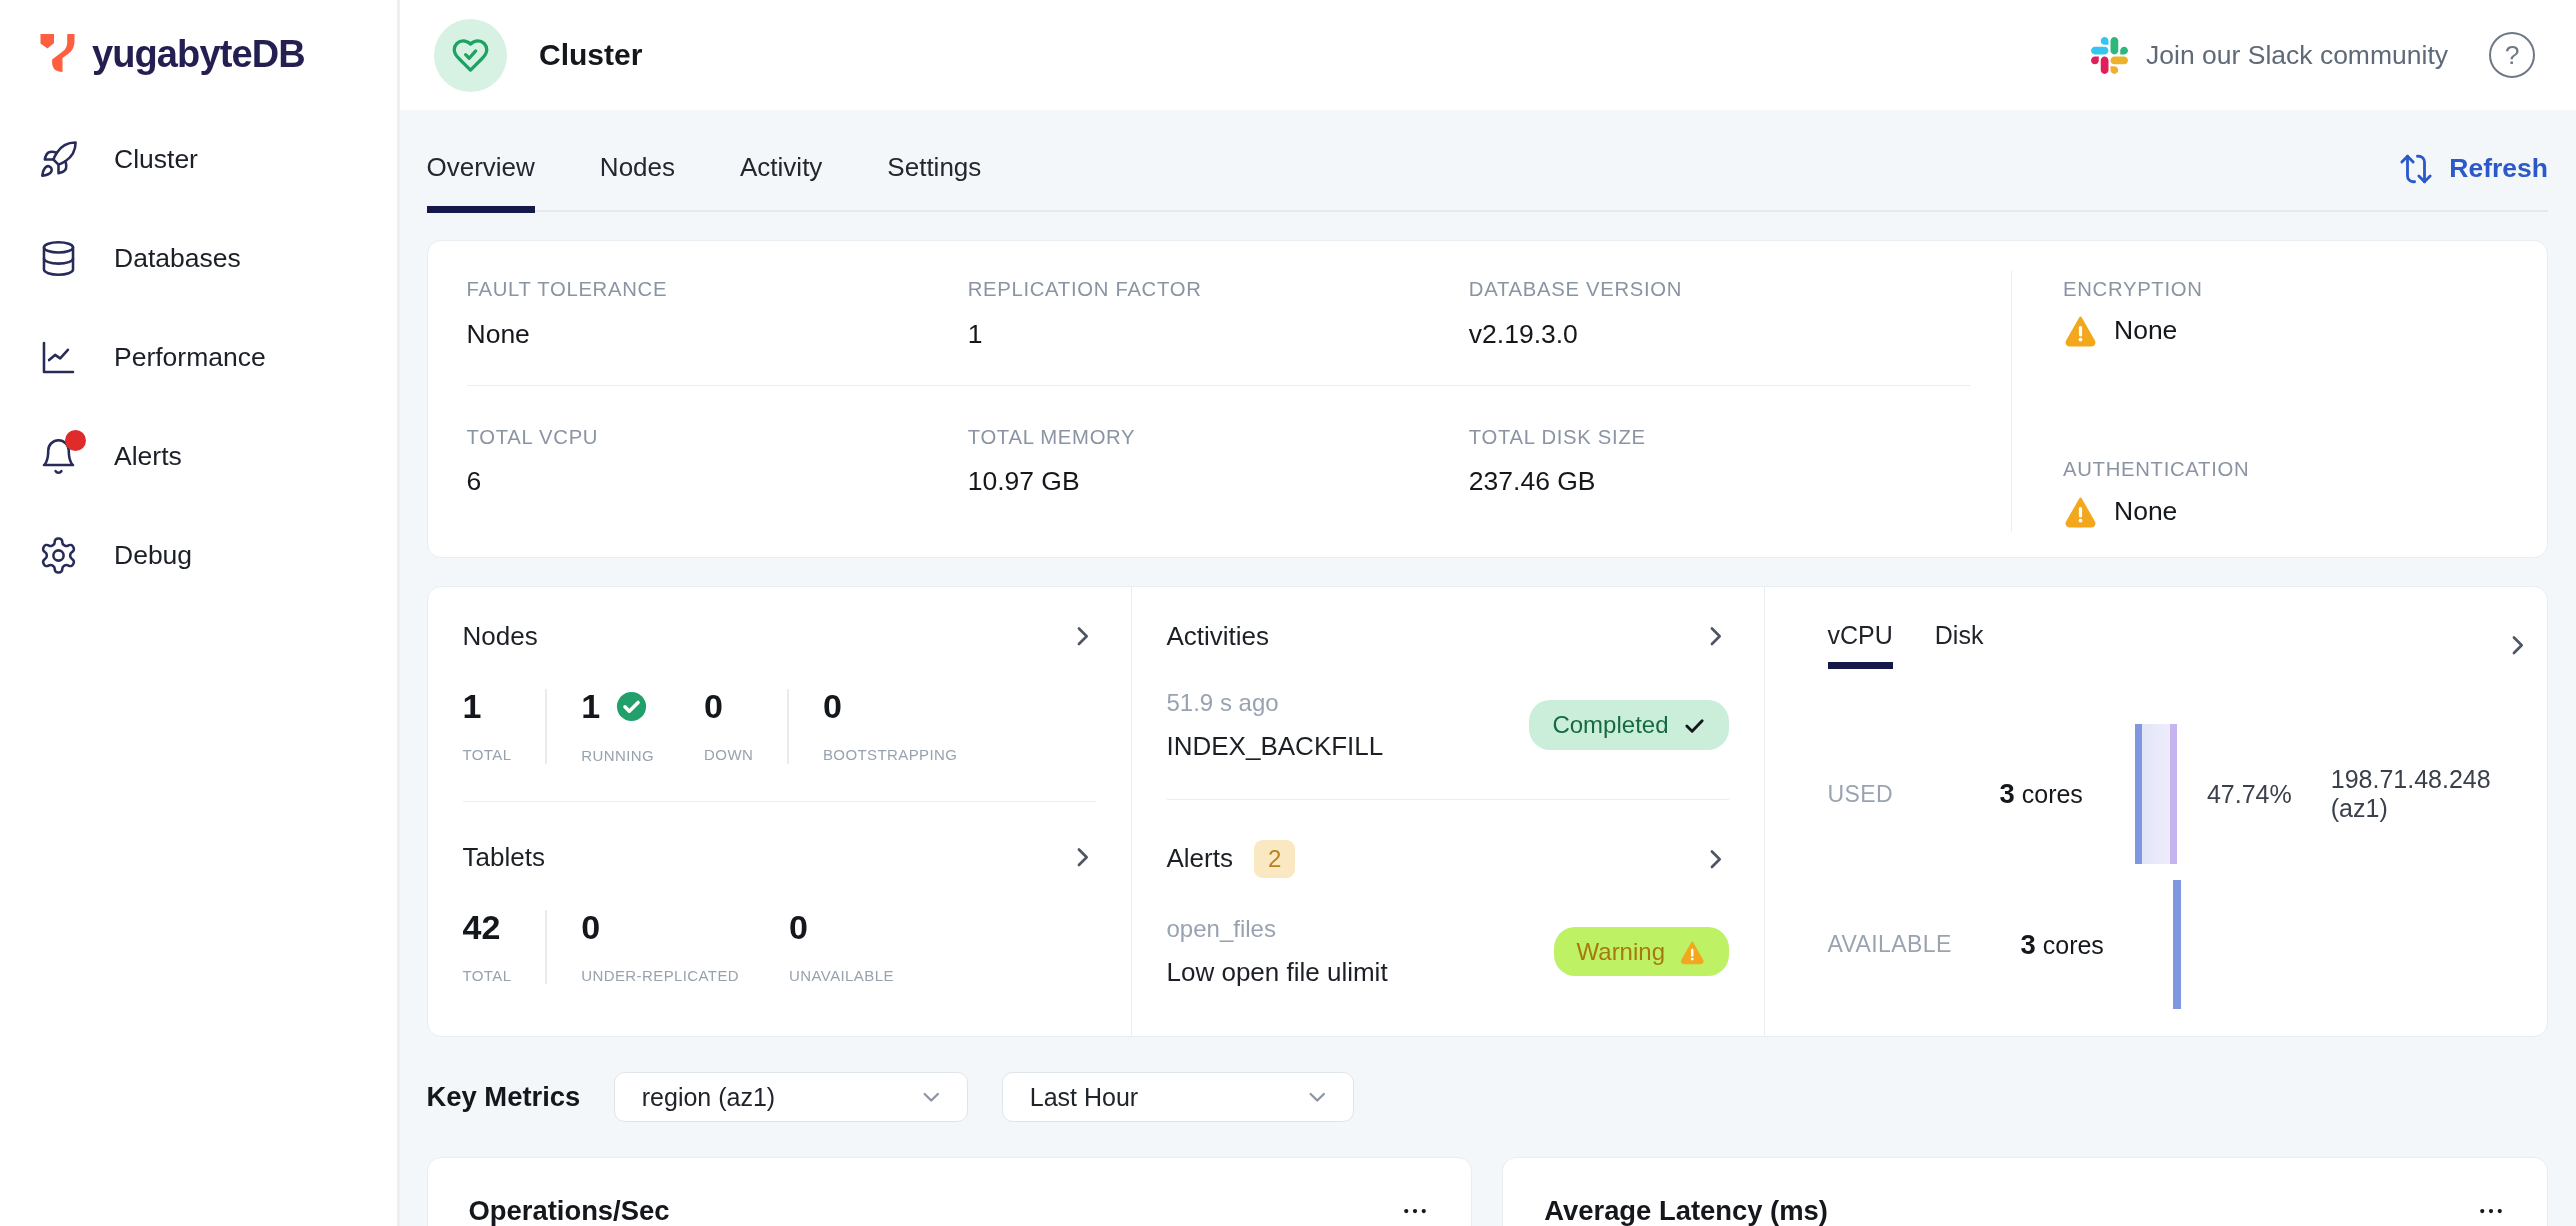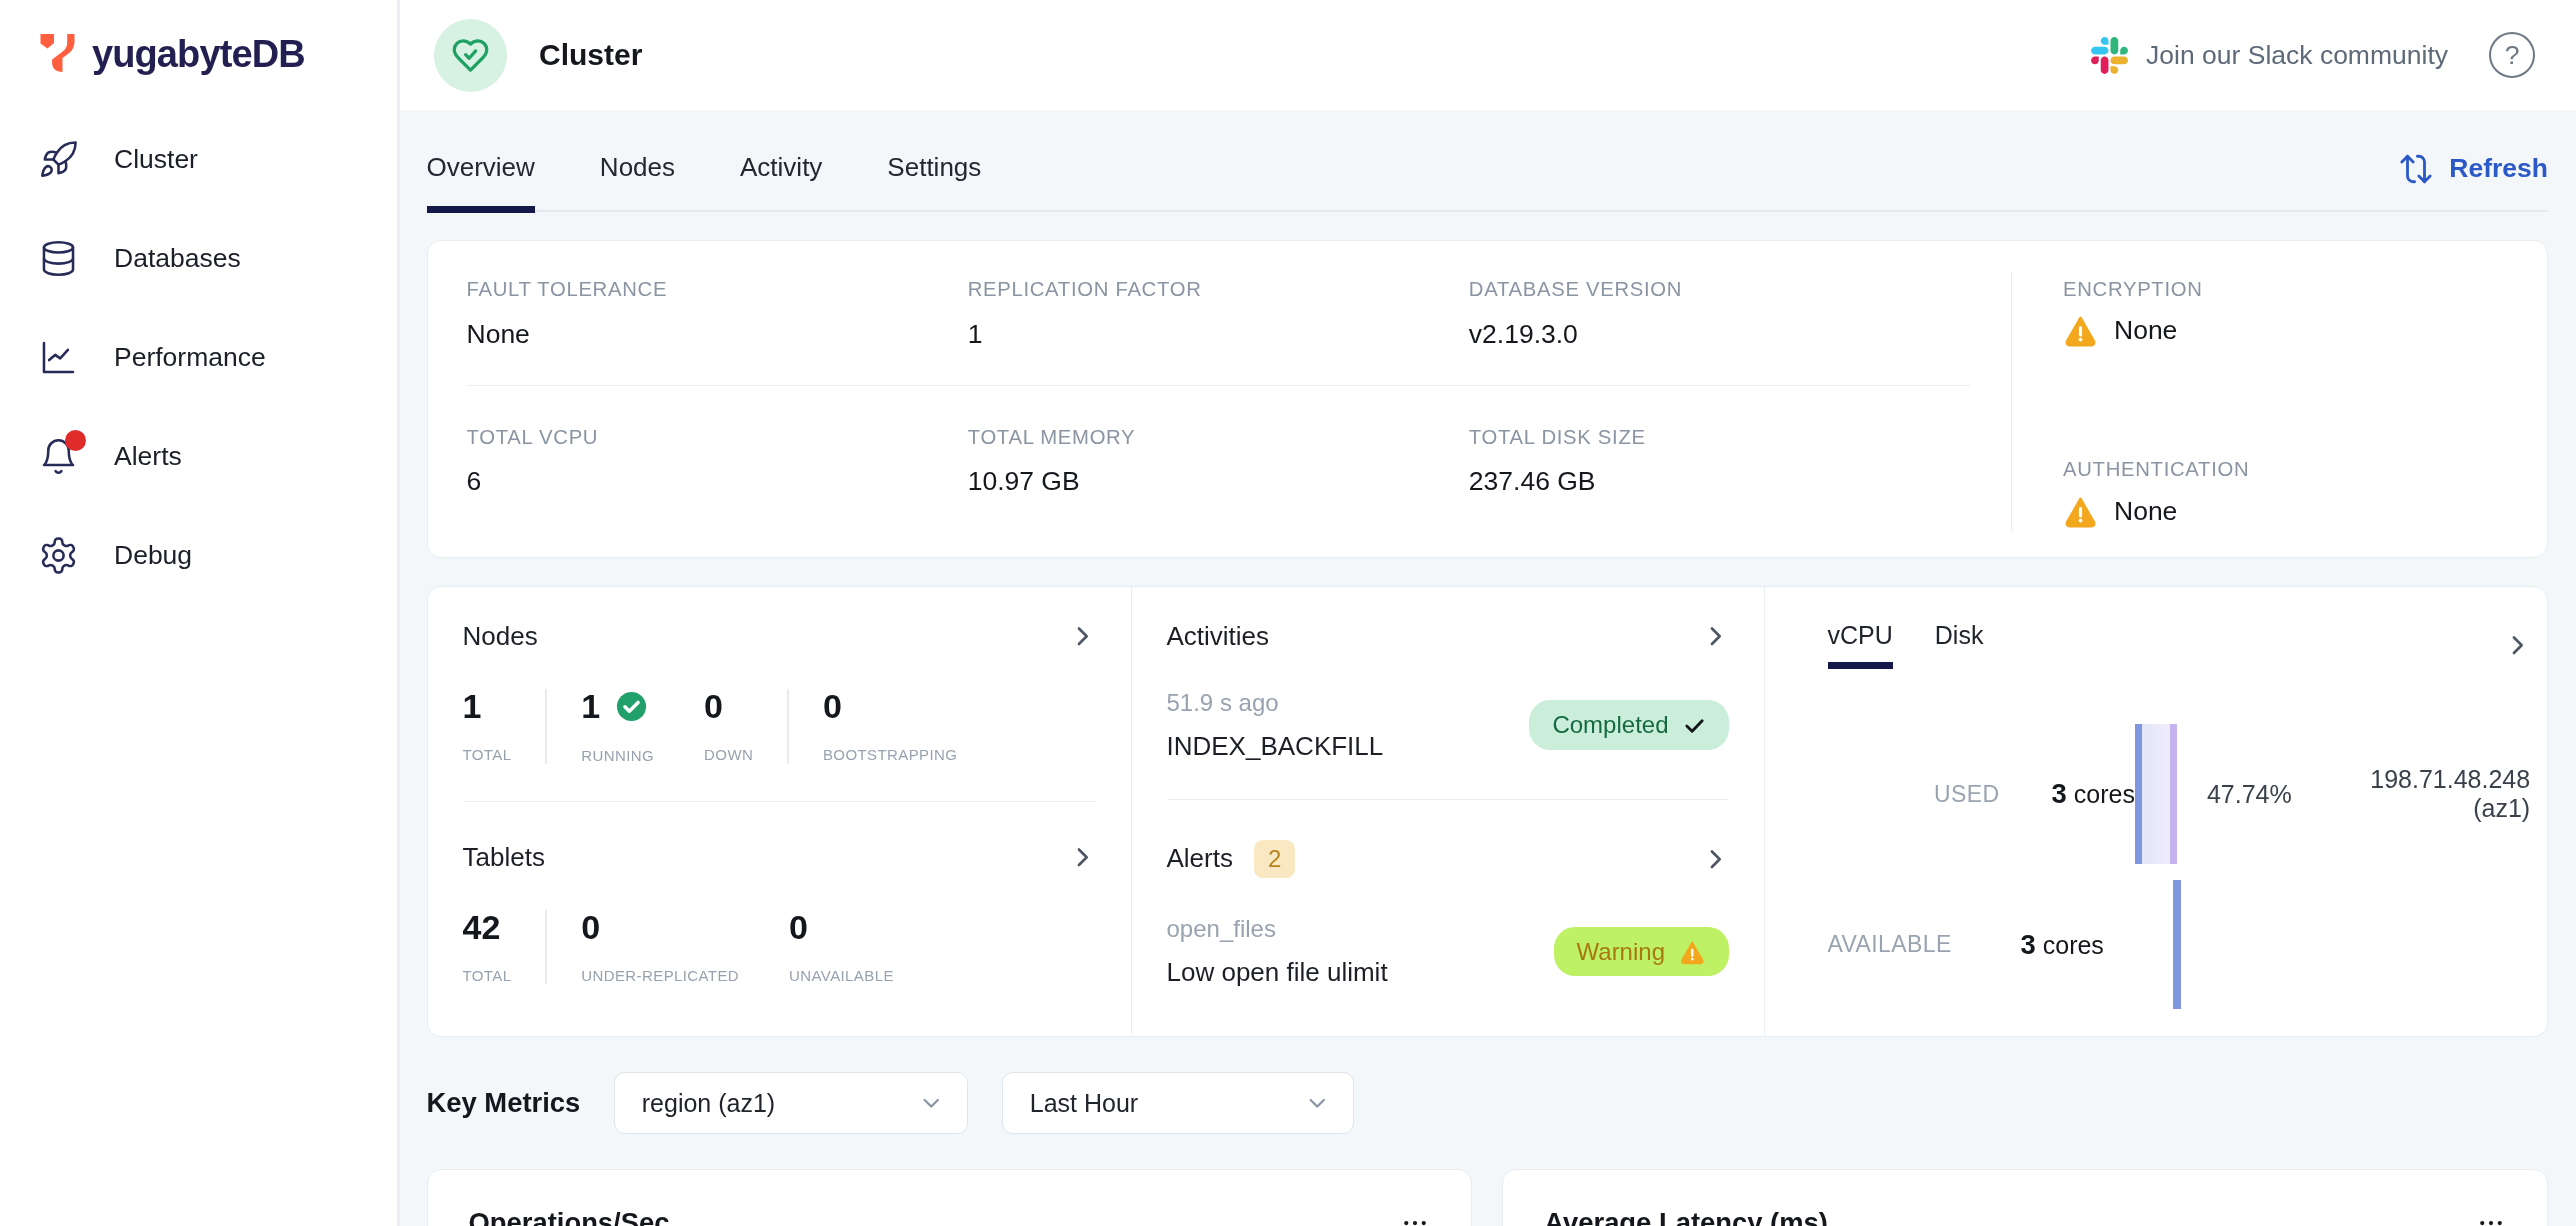--- a/index.html
+++ b/index.html
@@ -78,7 +78,7 @@
   .mini-tab { font-size:25px; color:#20242b; padding-bottom:19.5px; position:relative; cursor:pointer; }
   .mini-tab.active::after { content:''; position:absolute; left:0; right:0; bottom:0; height:7px; background:#14194a; }
   .usage-row { display:flex; align-items:center; }
-  .usage-row.used { height:140px; margin-top:30px;text-align:right; }
+  .usage-row.used { height:140px; margin-top:30px; }
   .usage-row.avail { height:129px; margin-top:16px; }
   .u-label { width:193px; font-size:23px; color:#9aa4b1; letter-spacing:0.4px; }
   .u-cores { width:152px; font-size:25px; color:#14171c; }

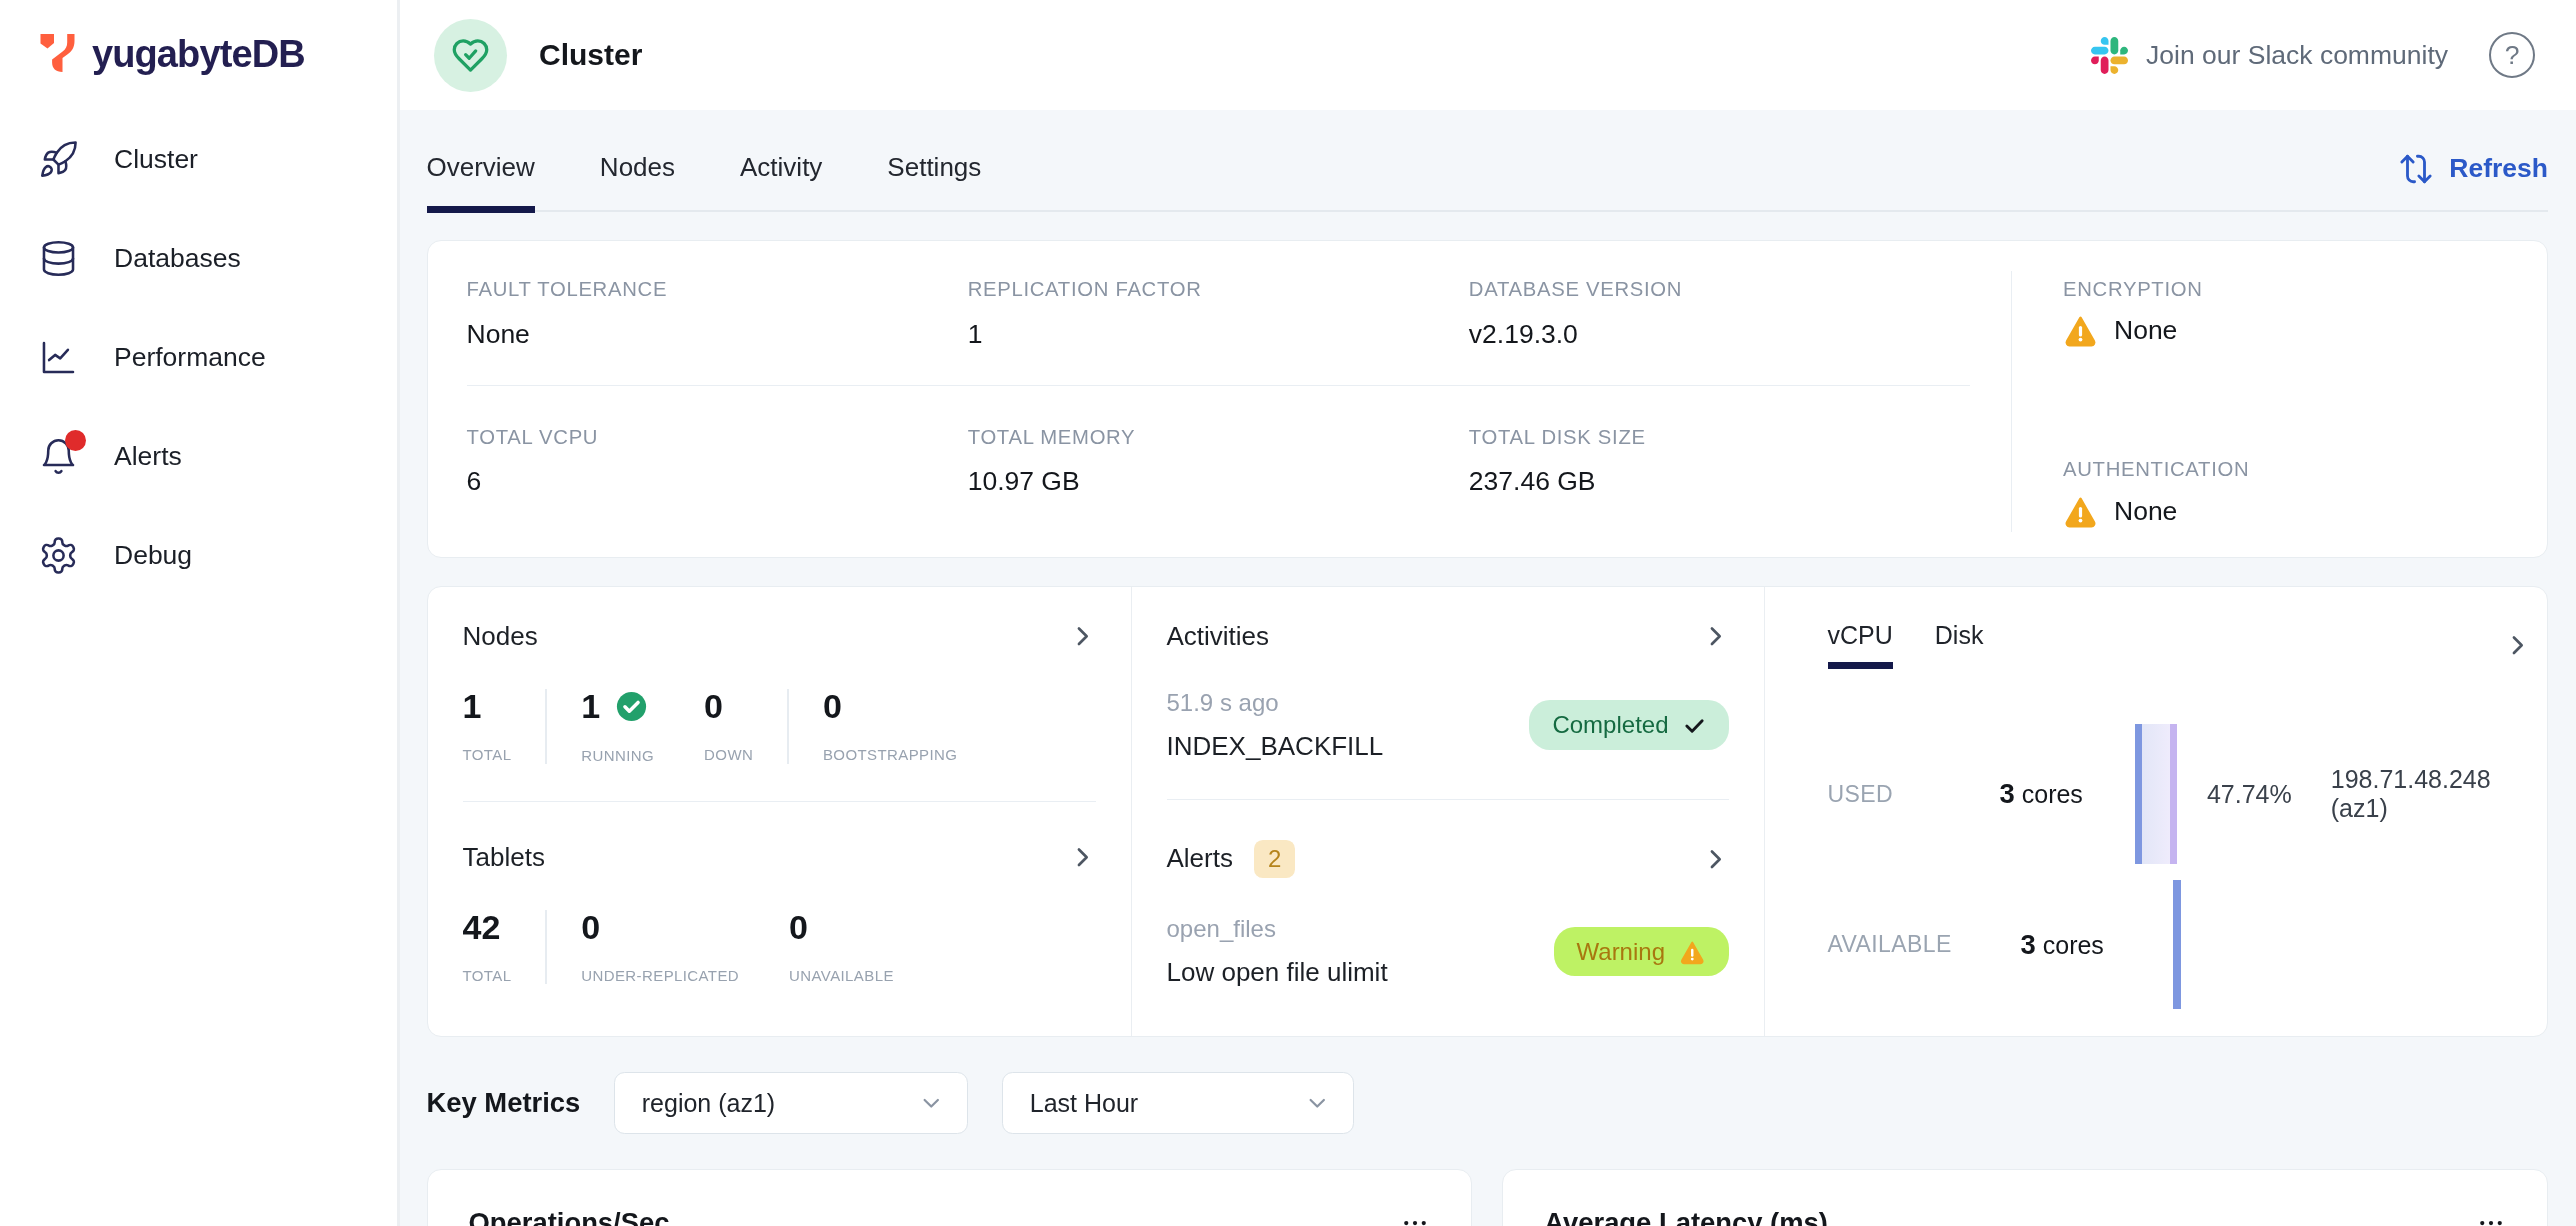--- a/index.html
+++ b/index.html
@@ -95,7 +95,7 @@
   
   .key-metrics { display:flex; align-items:center; margin-top:35px; gap:34px; }
   .km-title { font-size:27.4px; font-weight:700; color:#14171c; }
-  .km-select { background:#fff; border:1.8px solid #dde4ea; border-radius:10.6px; height:62px; display:flex; align-items:center; justify-content:space-between; padding:0 23px 0 26.5px; font-size:25px; color:#20242b; cursor:pointer; }
+  .km-select { background:#fff; border:1.8px solid #dde4ea; border-radius:10.6px; height:50px; display:flex; align-items:center; justify-content:space-between; padding:0 23px 0 26.5px; font-size:25px; color:#20242b; cursor:pointer; }
   .km-select.region { width:354px; }
   .km-select.time { width:352px; }
 

